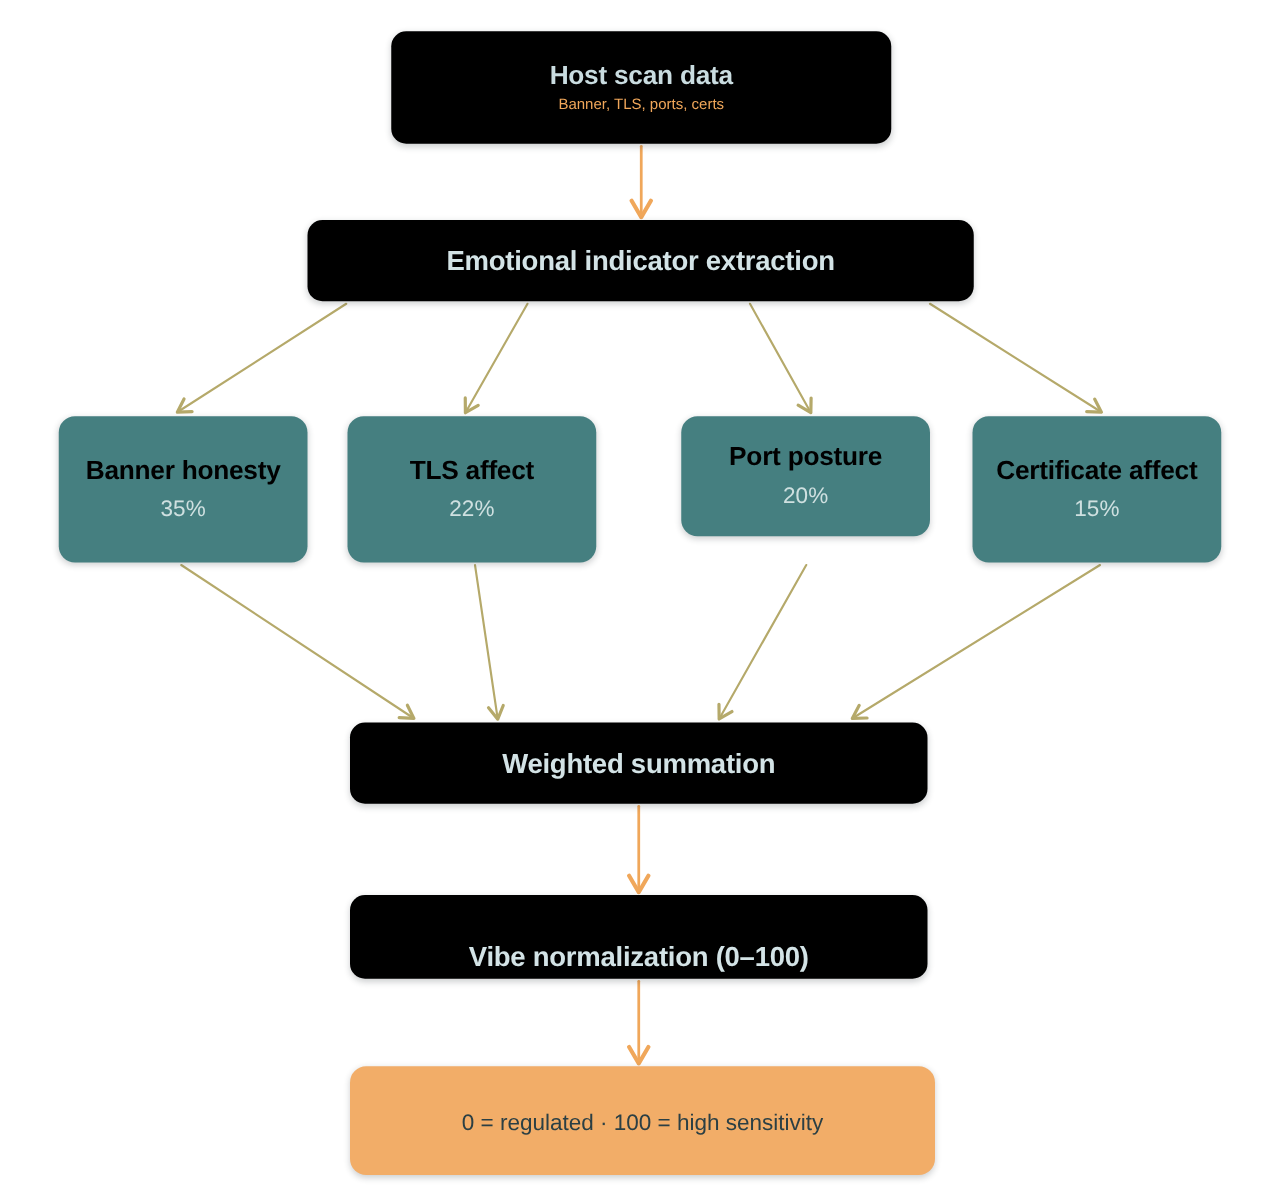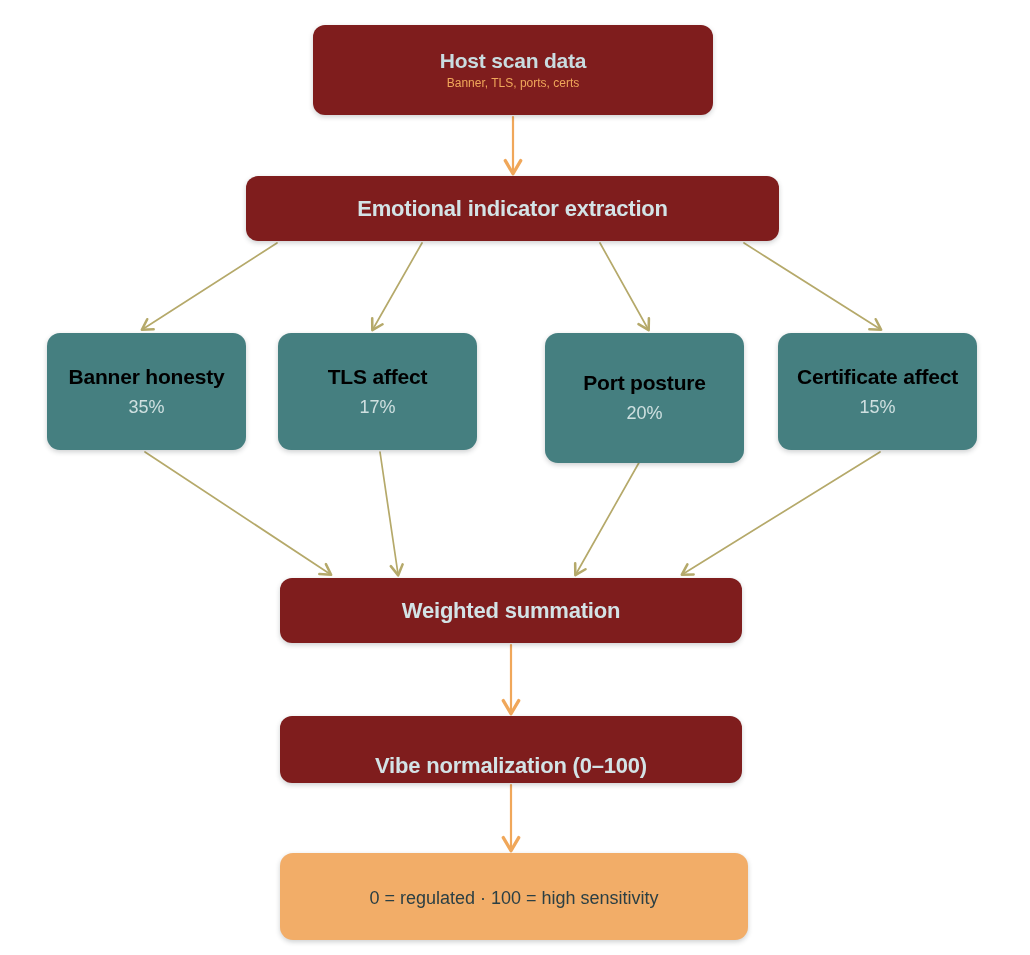--- a/index.html
+++ b/index.html
@@ -41,7 +41,7 @@
     padding: 4px 10px;
   }
   .node.dark {
-    background: #7f1d1d;
+    background: #000000;
   }
   .node.teal {
     background: #457F80;

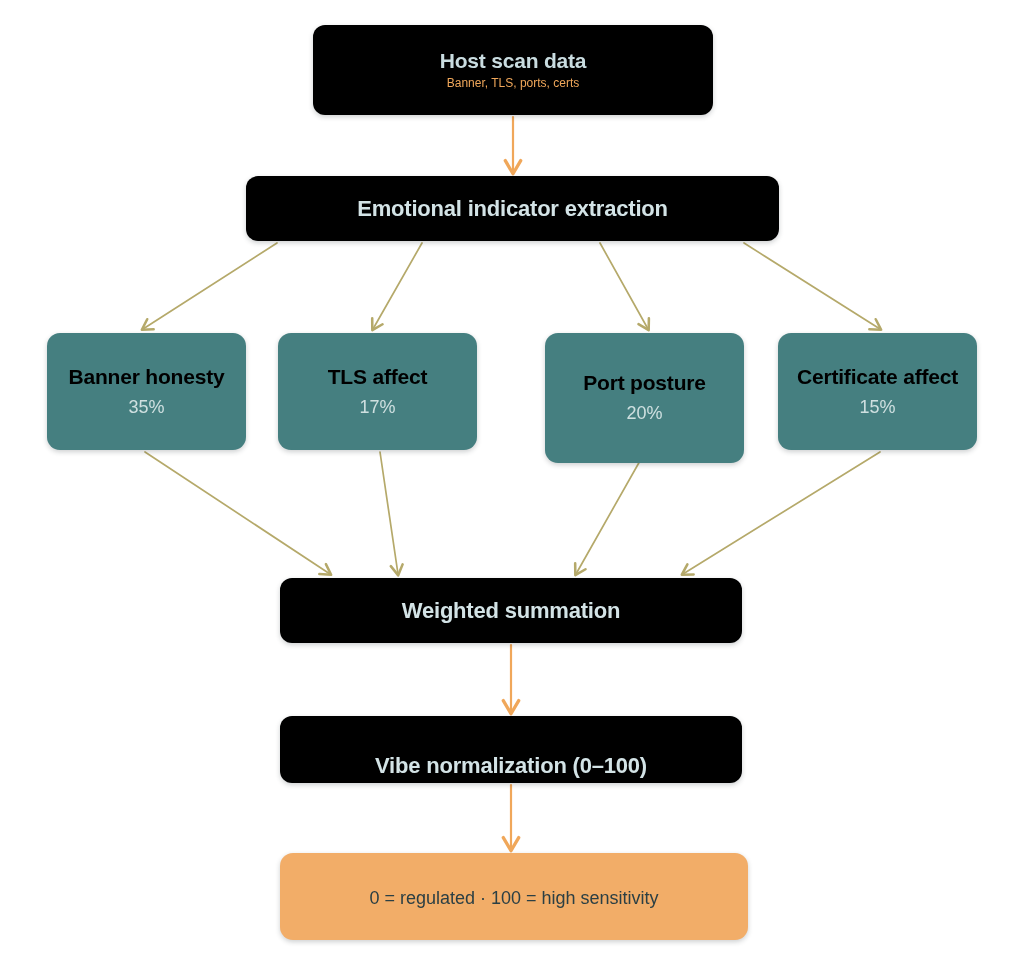--- a/index.html
+++ b/index.html
@@ -138,7 +138,7 @@
         <div class="title">TLS affect</div>
         <div class="subtitle">17%</div>
       </div>
-      <div class="node teal" style="left: 545px; top: 333px; width: 199px; height: 130px;">
+      <div class="node teal" style="left: 545px; top: 333px; width: 199px; height: 96px;">
         <div class="title">Port posture</div>
         <div class="subtitle">20%</div>
       </div>

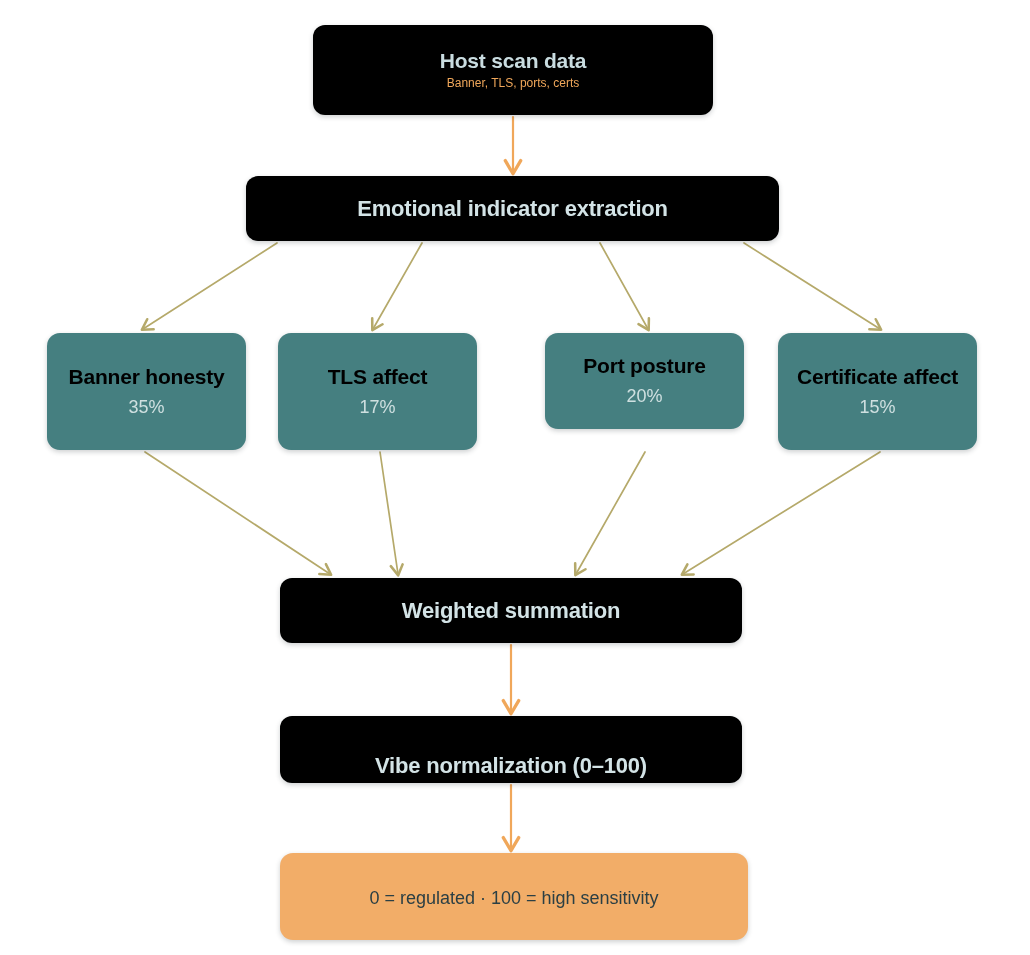--- a/index.html
+++ b/index.html
@@ -136,7 +136,7 @@
       </div>
       <div class="node teal" style="left: 278px; top: 333px; width: 199px; height: 117px;">
         <div class="title">TLS affect</div>
-        <div class="subtitle">17%</div>
+        <div class="subtitle">22%</div>
       </div>
       <div class="node teal" style="left: 545px; top: 333px; width: 199px; height: 96px;">
         <div class="title">Port posture</div>

